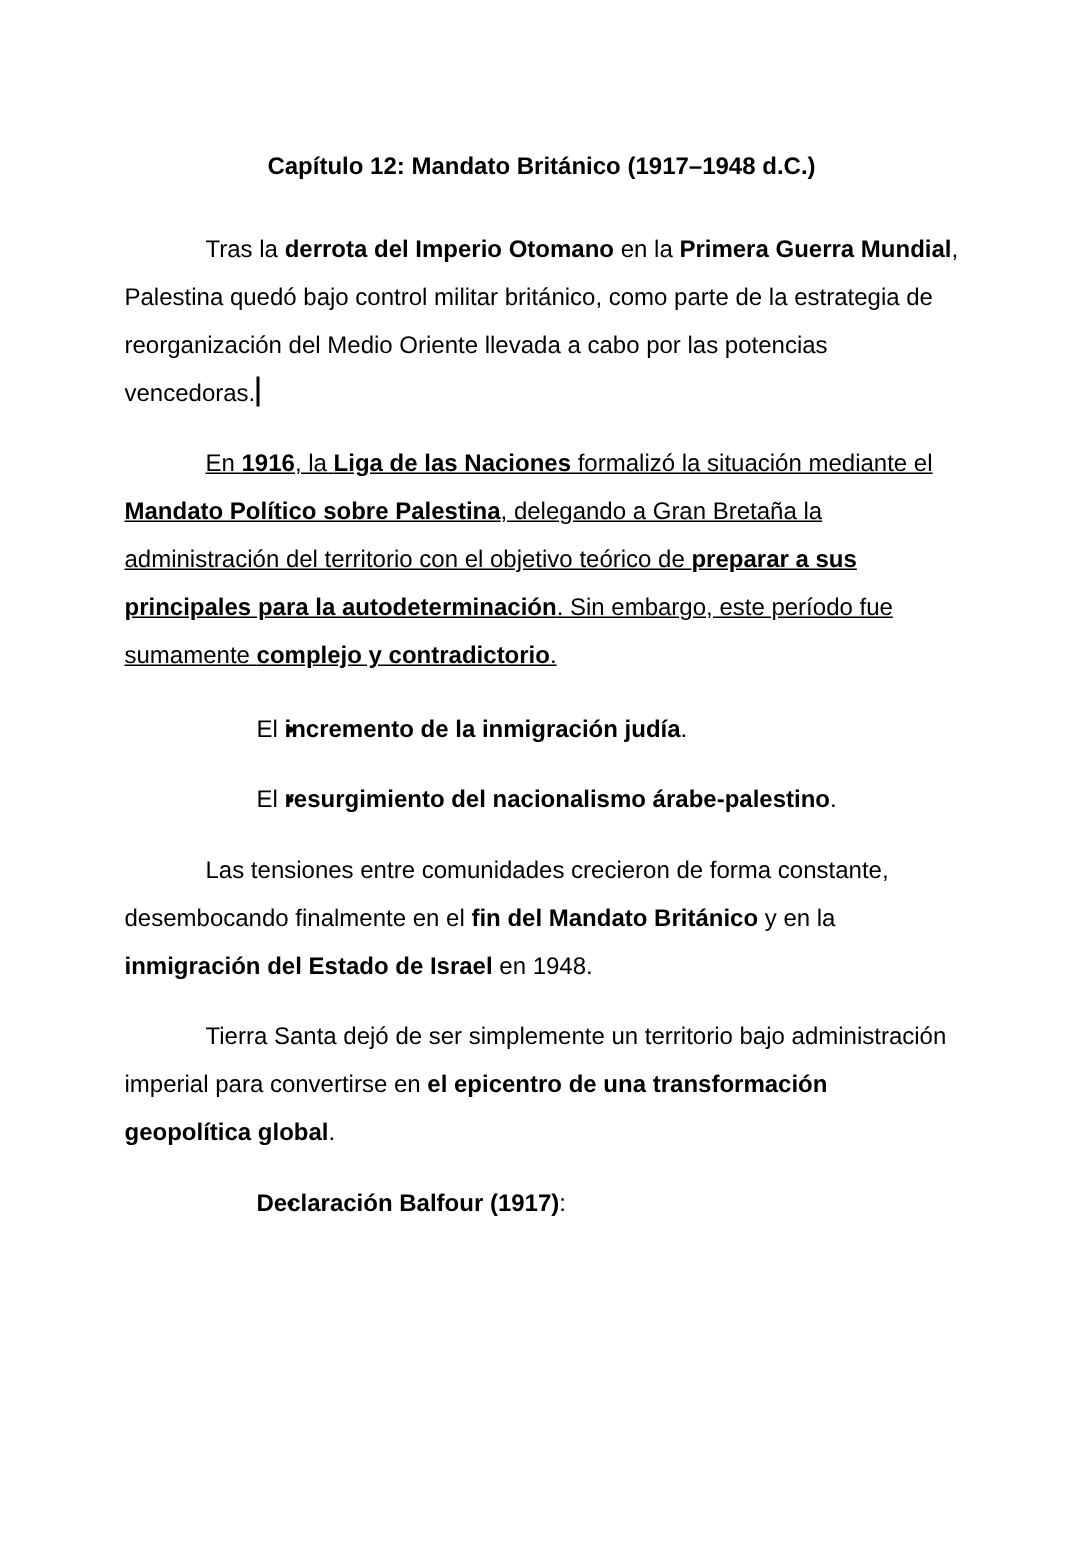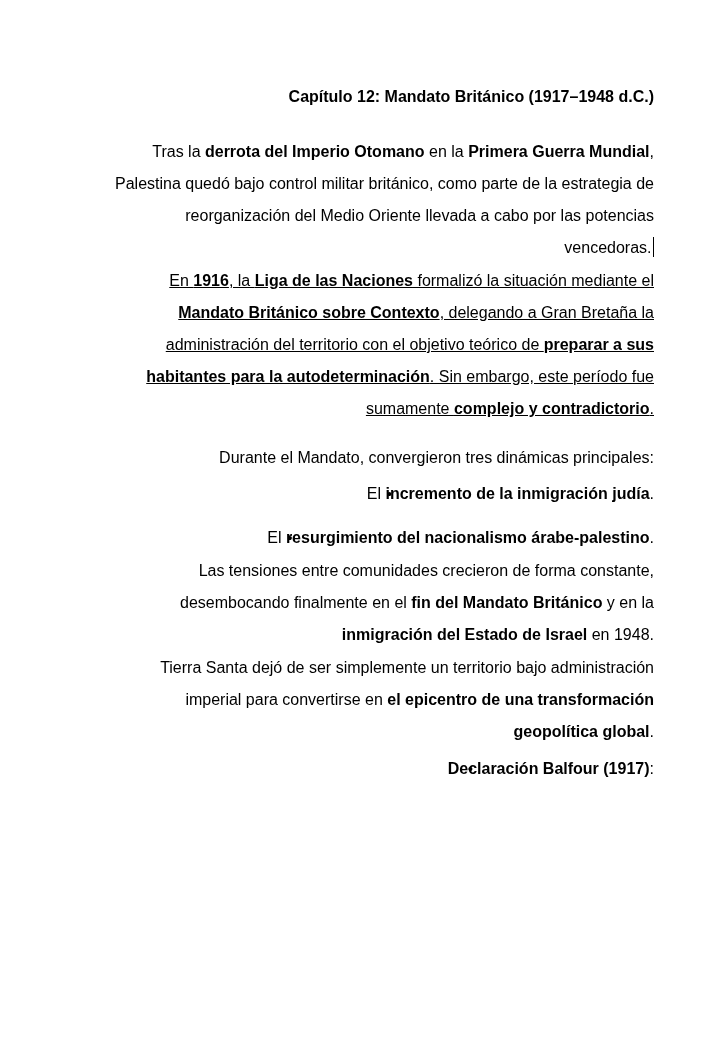--- a/index.html
+++ b/index.html
@@ -14,7 +14,7 @@
     color:#000000;
   }
   .content{padding:81px 66px 0 68px;}
-  .content p{margin:0;text-align:right;}
+  .content p{margin:15px;}
   .title{text-align:center;font-weight:bold;text-indent:0;}
   .heading{font-weight:bold;text-indent:54px;}
   .para{text-indent:54px;}

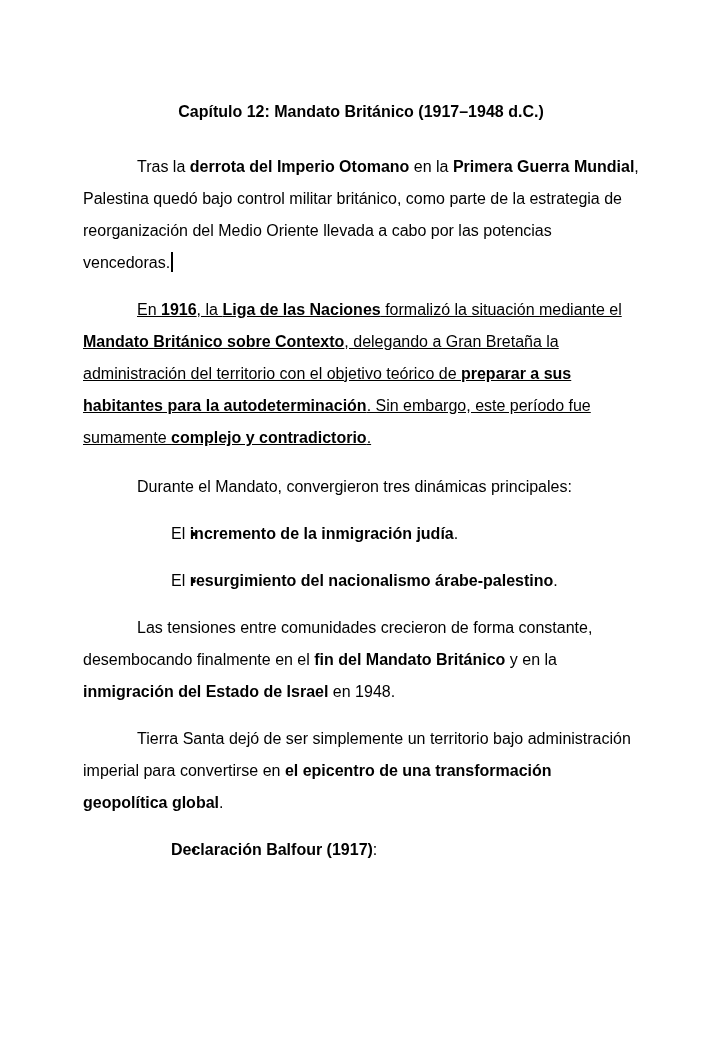--- a/index.html
+++ b/index.html
@@ -50,7 +50,7 @@
     <p class="title">Capítulo 12: Mandato Británico (1917–1948 d.C.)</p>
 
       <p class="para">Tras la <b>derrota del Imperio Otomano</b> en la <b>Primera Guerra Mundial</b>,<br>Palestina quedó bajo control militar británico, como parte de la estrategia de<br>reorganización del Medio Oriente llevada a cabo por las potencias<br>vencedoras.<span class="caret"></span></p>
-      <p class="para">En <b>1916</b>, la <b>Liga de las Naciones</b> formalizó la situación mediante el<br><b>Mandato Británico sobre Contexto</b>, delegando a Gran Bretaña la<br>administración del territorio con el objetivo teórico de <b>preparar a sus</b><br><b>habitantes para la autodeterminación</b>. Sin embargo, este período fue<br>sumamente <b>complejo y contradictorio</b>.</p>
+      <p class="para">En <b>1916</b>, la <b>Liga de las Naciones</b> formalizó la situación mediante el<br><b>Mandato Político sobre Palestina</b>, delegando a Gran Bretaña la<br>administración del territorio con el objetivo teórico de <b>preparar a sus</b><br><b>habitantes para la autodeterminación</b>. Sin embargo, este período fue<br>sumamente <b>complejo y contradictorio</b>.</p>
       <p class="para">Durante el Mandato, convergieron tres dinámicas principales:</p>
       <p class="bullet"><span class="dot">•</span>El <b>incremento de la inmigración judía</b>.</p>
       <p class="bullet"><span class="dot">•</span>El <b>resurgimiento del nacionalismo árabe-palestino</b>.</p>

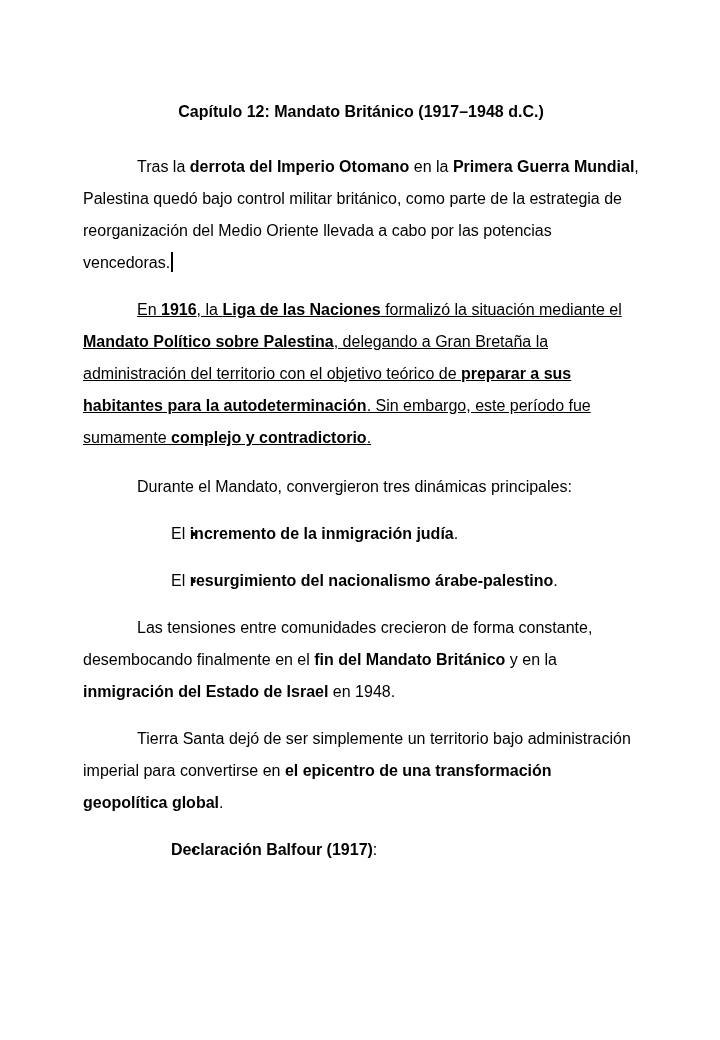--- a/index.html
+++ b/index.html
@@ -50,7 +50,7 @@
     <p class="title">Capítulo 12: Mandato Británico (1917–1948 d.C.)</p>
 
       <p class="para">Tras la <b>derrota del Imperio Otomano</b> en la <b>Primera Guerra Mundial</b>,<br>Palestina quedó bajo control militar británico, como parte de la estrategia de<br>reorganización del Medio Oriente llevada a cabo por las potencias<br>vencedoras.<span class="caret"></span></p>
-      <p class="para">En <b>1916</b>, la <b>Liga de las Naciones</b> formalizó la situación mediante el<br><b>Mandato Político sobre Palestina</b>, delegando a Gran Bretaña la<br>administración del territorio con el objetivo teórico de <b>preparar a sus</b><br><b>habitantes para la autodeterminación</b>. Sin embargo, este período fue<br>sumamente <b>complejo y contradictorio</b>.</p>
+      <p class="para">En <b>1916</b>, la <b>Liga de las Naciones</b> formalizó la situación mediante el<br><b>Mandato Político sobre Palestina</b>, delegando a Gran Bretaña la<br>administración del territorio con el objetivo teórico de <b>preparar a sus</b><br><b>principales para la autodeterminación</b>. Sin embargo, este período fue<br>sumamente <b>complejo y contradictorio</b>.</p>
       <p class="para">Durante el Mandato, convergieron tres dinámicas principales:</p>
       <p class="bullet"><span class="dot">•</span>El <b>incremento de la inmigración judía</b>.</p>
       <p class="bullet"><span class="dot">•</span>El <b>resurgimiento del nacionalismo árabe-palestino</b>.</p>

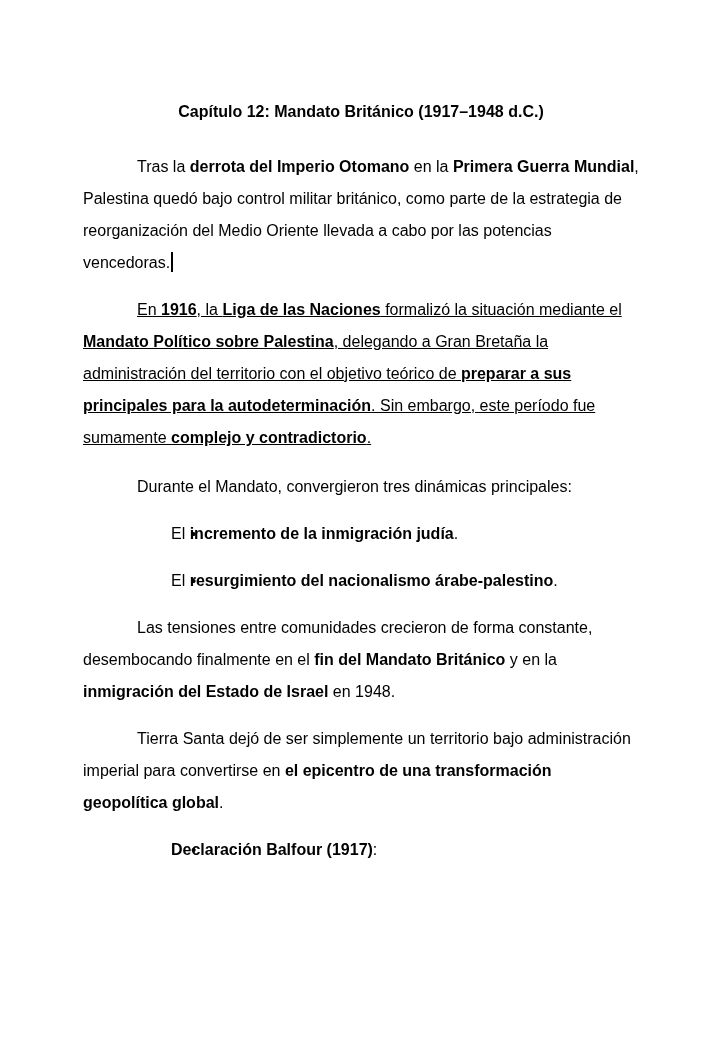--- a/index.html
+++ b/index.html
@@ -51,7 +51,6 @@
 
       <p class="para">Tras la <b>derrota del Imperio Otomano</b> en la <b>Primera Guerra Mundial</b>,<br>Palestina quedó bajo control militar británico, como parte de la estrategia de<br>reorganización del Medio Oriente llevada a cabo por las potencias<br>vencedoras.<span class="caret"></span></p>
       <p class="para">En <b>1916</b>, la <b>Liga de las Naciones</b> formalizó la situación mediante el<br><b>Mandato Político sobre Palestina</b>, delegando a Gran Bretaña la<br>administración del territorio con el objetivo teórico de <b>preparar a sus</b><br><b>principales para la autodeterminación</b>. Sin embargo, este período fue<br>sumamente <b>complejo y contradictorio</b>.</p>
-      <p class="para">Durante el Mandato, convergieron tres dinámicas principales:</p>
       <p class="bullet"><span class="dot">•</span>El <b>incremento de la inmigración judía</b>.</p>
       <p class="bullet"><span class="dot">•</span>El <b>resurgimiento del nacionalismo árabe-palestino</b>.</p>
       <p class="para">Las tensiones entre comunidades crecieron de forma constante,<br>desembocando finalmente en el <b>fin del Mandato Británico</b> y en la<br><b>inmigración del Estado de Israel</b> en 1948.</p>

